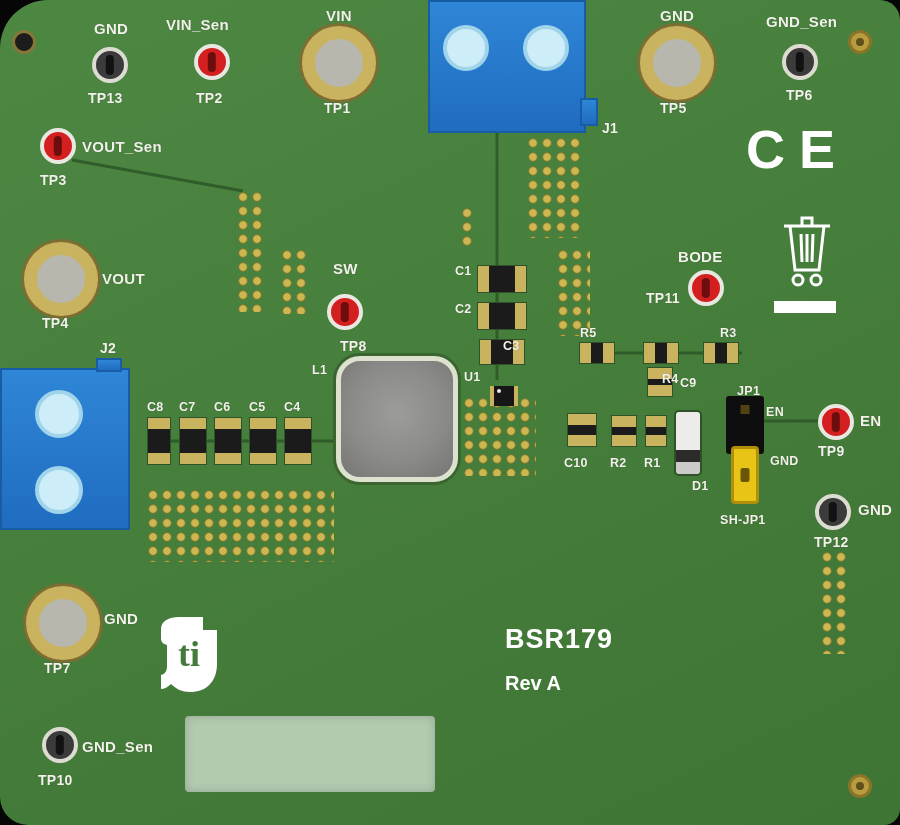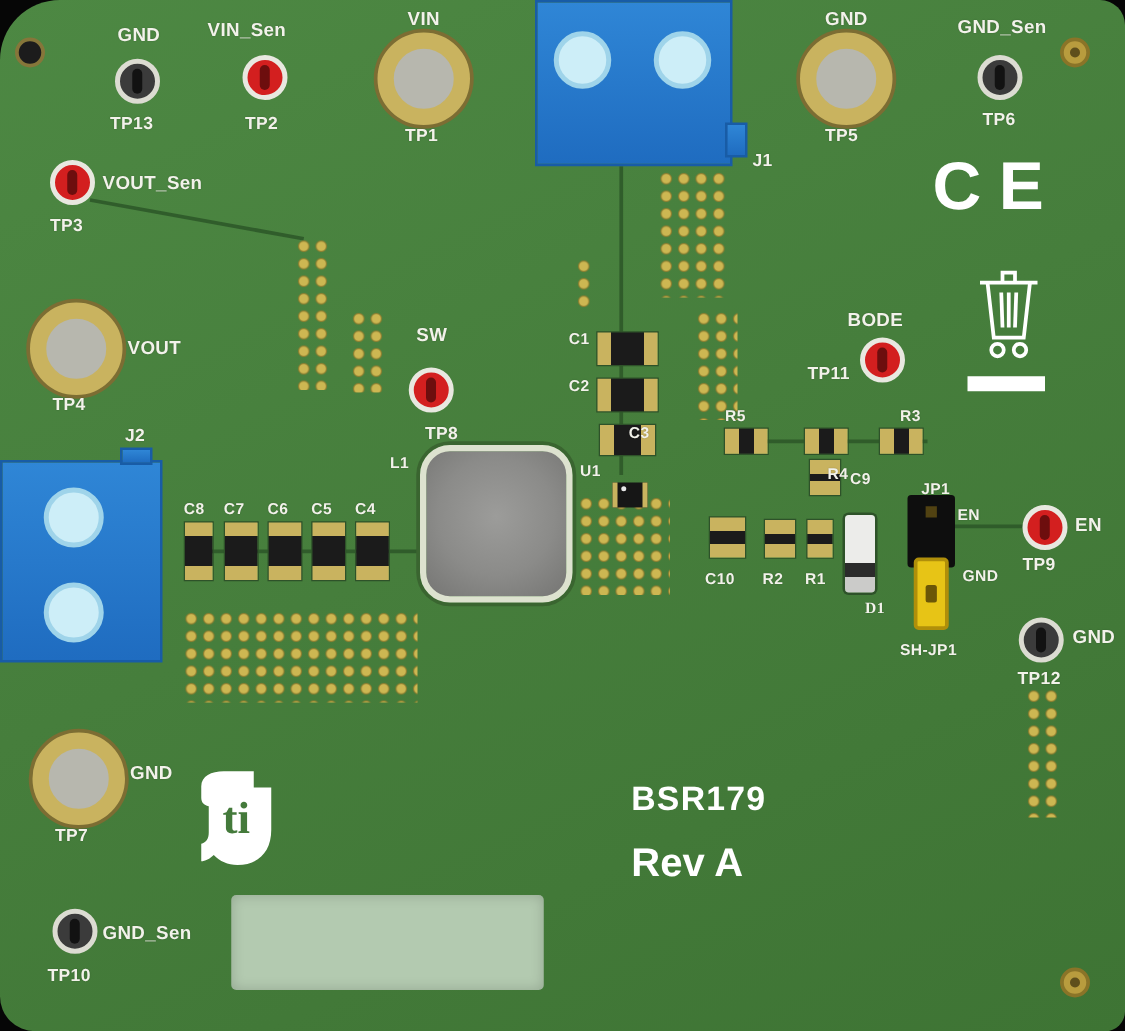--- a/index.html
+++ b/index.html
@@ -145,7 +145,7 @@
   <div class="silk sm" style="left:644px;top:456px;">R1</div>
 
   <div class="d1"></div>
-  <div class="silk sm" style="left:692px;top:479px;font-family:Liberation Serif, serif;">D1</div>
+  <div class="silk sm" style="left:692px;top:479px;">D1</div>
 
   <div class="jp1"></div>
   <div class="shunt"></div>

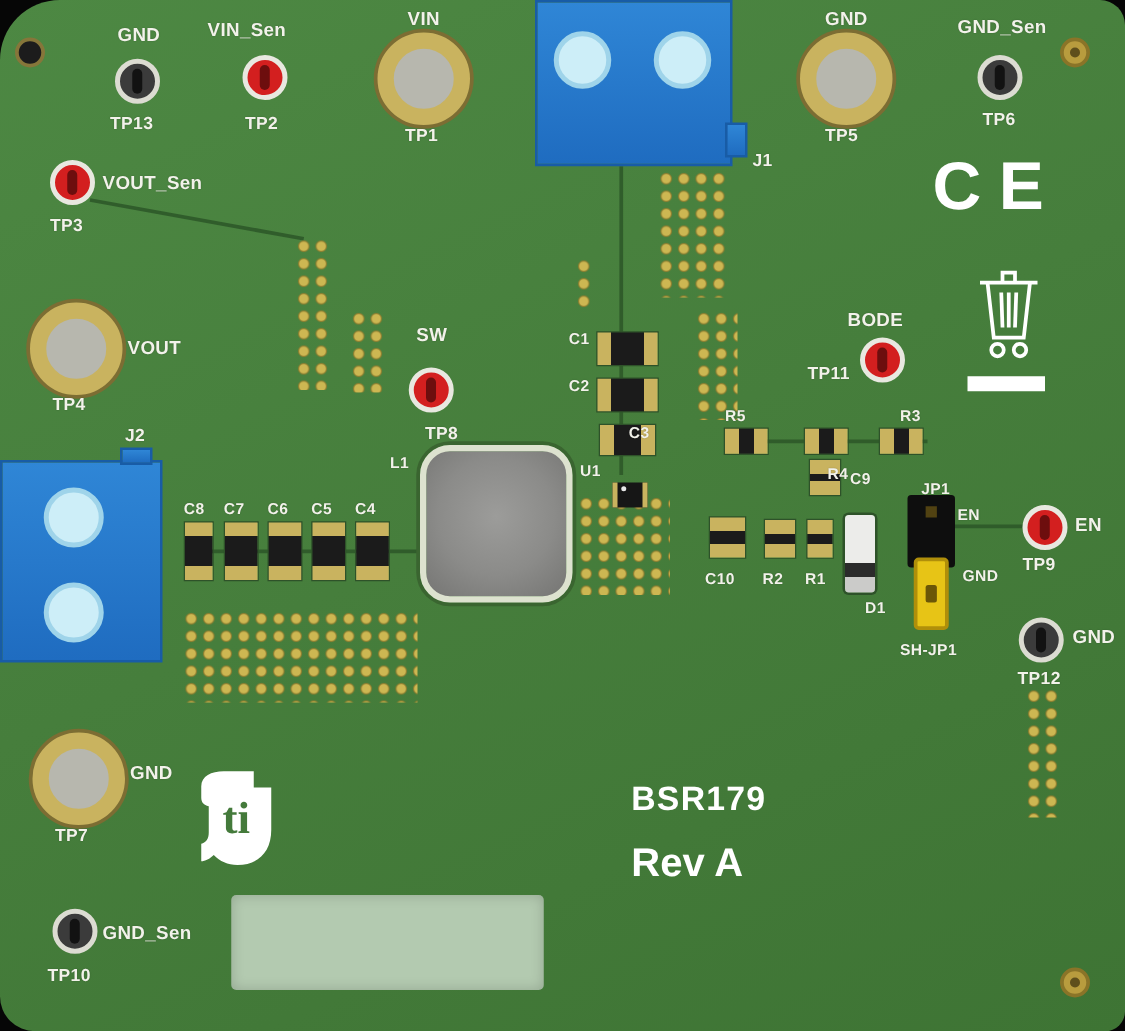--- a/index.html
+++ b/index.html
@@ -57,7 +57,7 @@
       border-radius:4px;box-shadow:inset 0 0 10px rgba(0,0,0,.18);}
   .logo-word{position:absolute;color:#fff;font-family:"Liberation Serif",serif;font-weight:bold;letter-spacing:1.5px;}
   .model{position:absolute;left:505px;top:624px;color:#fff;font-size:27px;font-weight:bold;letter-spacing:1px;}
-  .rev{position:absolute;left:505px;top:672px;color:#fff;font-size:32px;font-weight:bold;}
+  .rev{position:absolute;left:505px;top:672px;color:#fff;font-size:20px;font-weight:bold;}
   .disc{position:absolute;left:478px;top:733px;color:#fff;font-size:14.5px;font-weight:bold;}
   svg{display:block;}
 </style>

